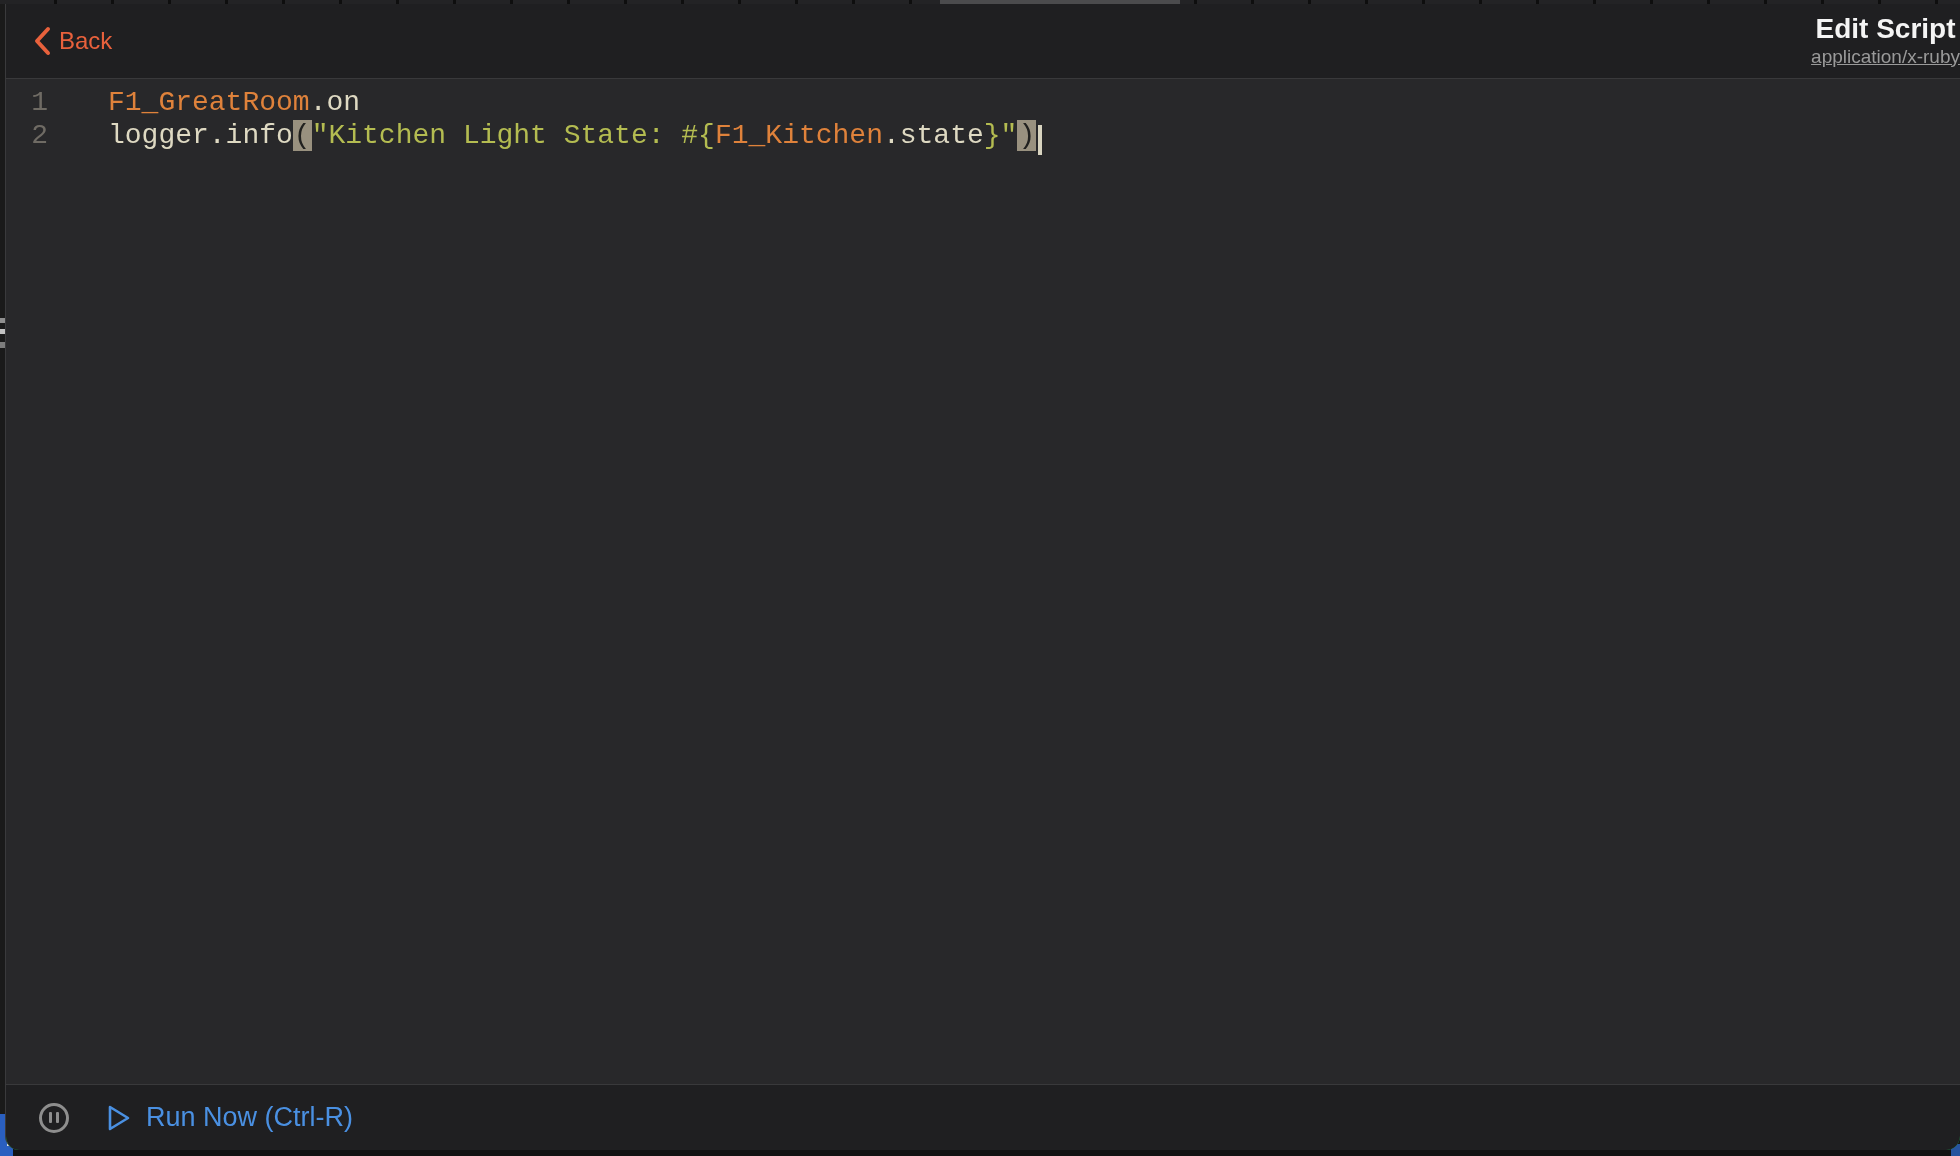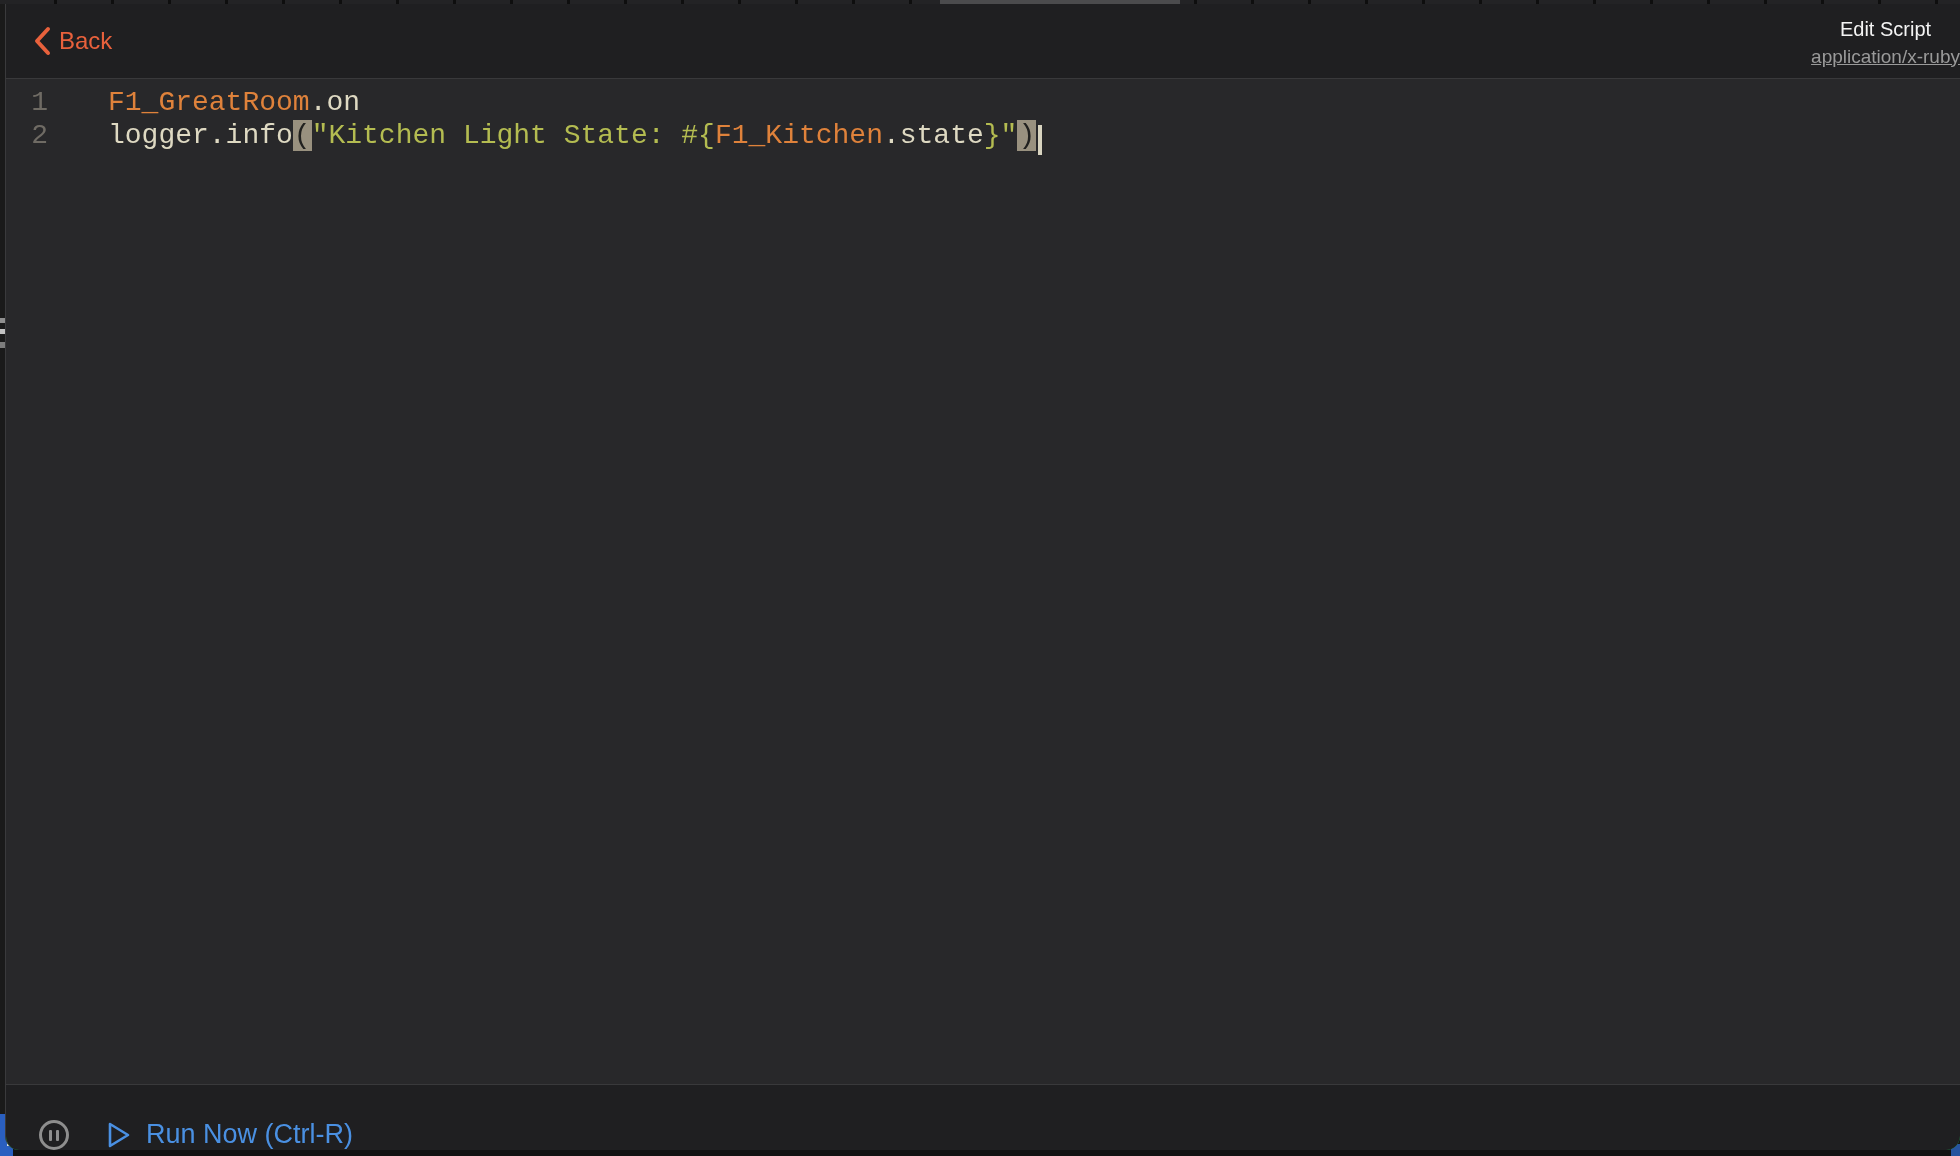--- a/index.html
+++ b/index.html
@@ -71,7 +71,7 @@
     color: #e8613c; font-size: 24px; cursor: pointer;
   }
   .back-chevron { display: block; }
-  .nav-title { color: #f4f4f4; font-size: 20px; font-weight: 400; line-height: 30px; }
+  .nav-title { color: #f4f4f4; font-size: 28px; font-weight: 700; line-height: 30px; }
   .nav-subtitle { color: #9a9a9a; font-size: 19px; line-height: 25px; text-decoration: underline; }
   .save-button { color: #e8613c; font-size: 24px; cursor: pointer; }
 

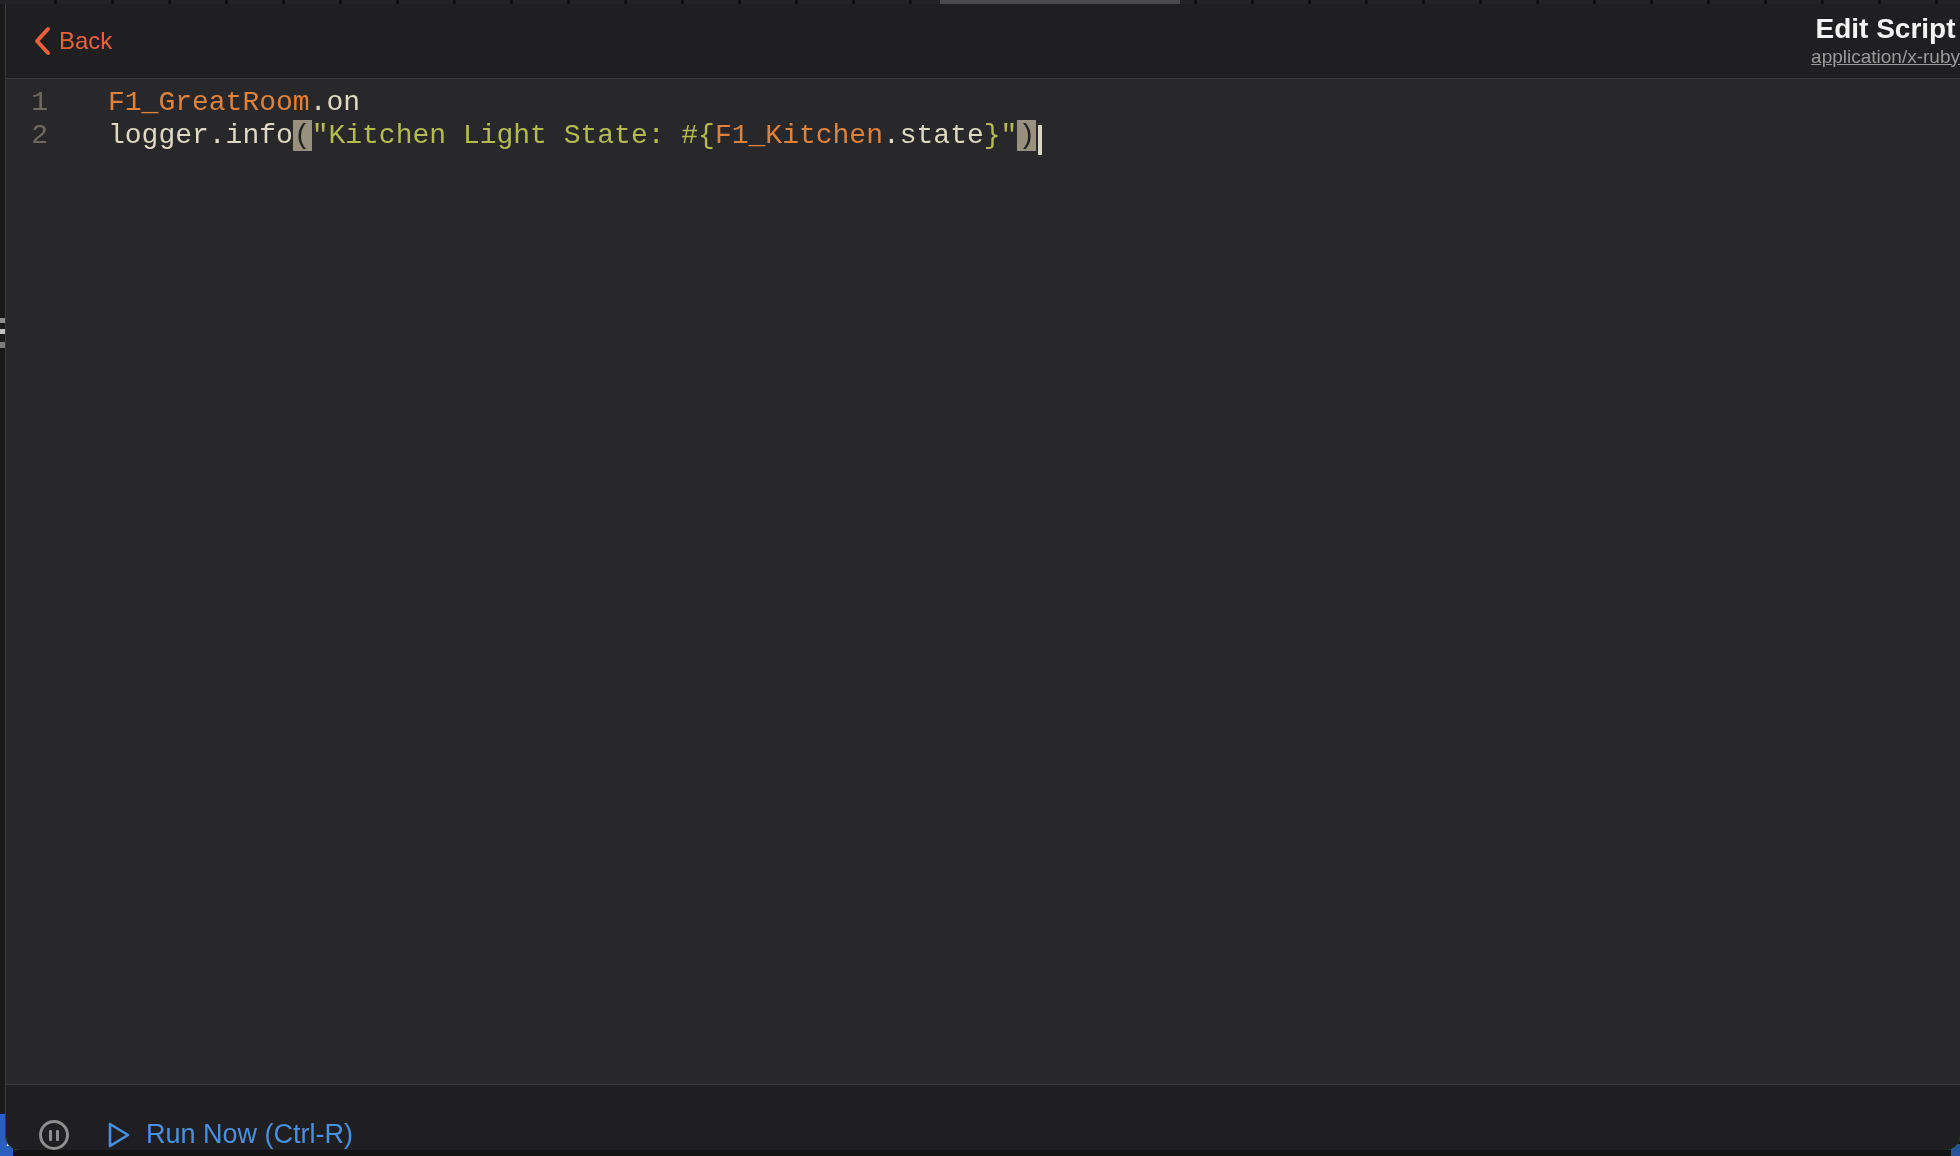--- a/index.html
+++ b/index.html
@@ -109,7 +109,7 @@
     height: 66px; flex: 0 0 66px;
     background: #1f1f21;
     border-top: 1px solid #39393b;
-    display: flex; align-items: flex-end;
+    display: flex; align-items: center;
     padding-left: 33px;
   }
   .pause-button {

